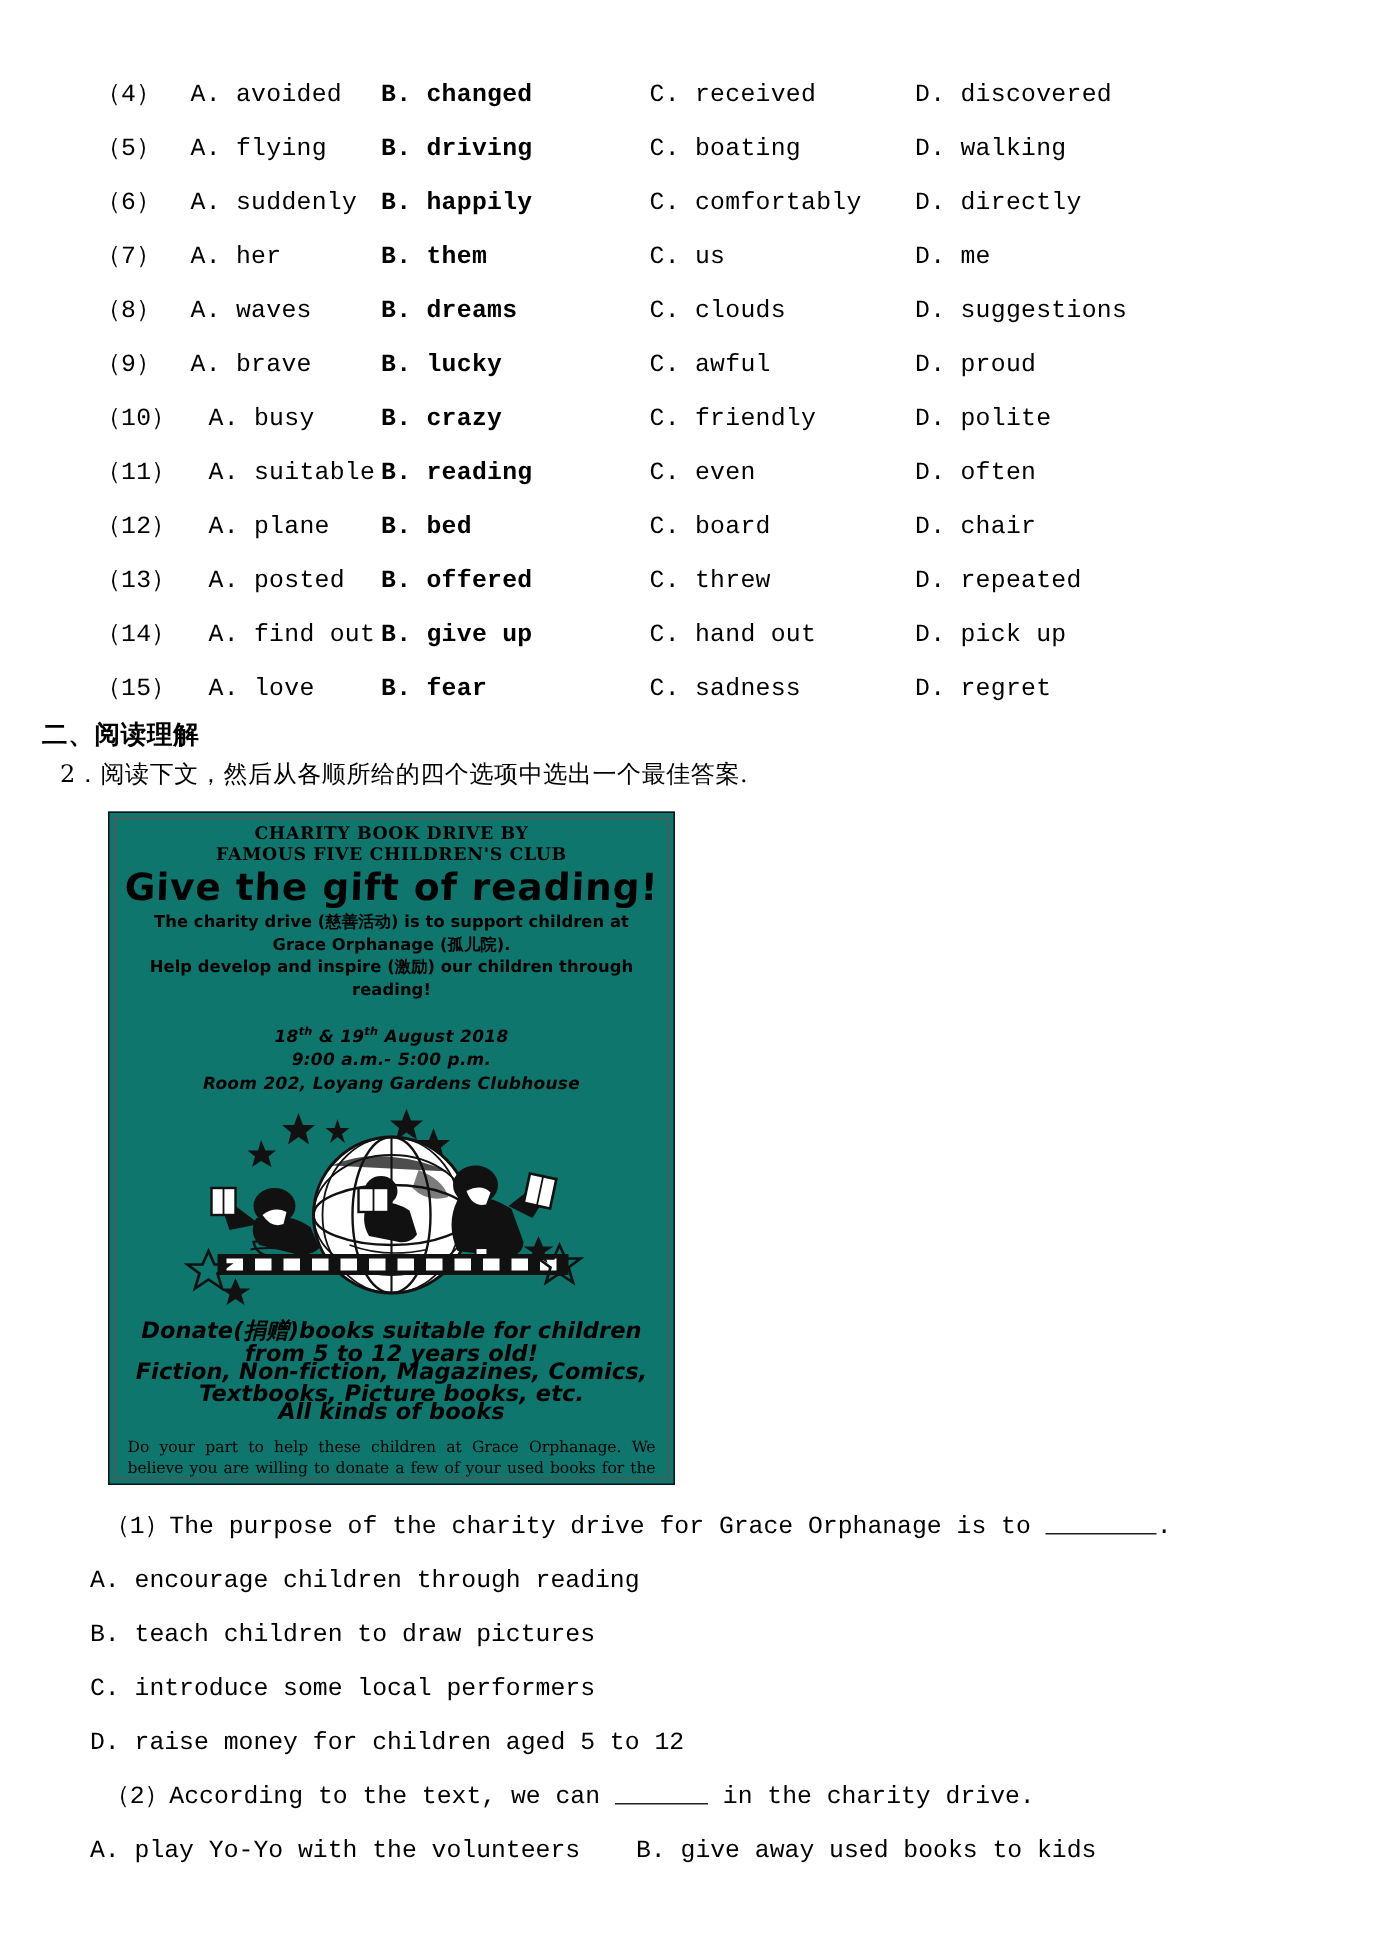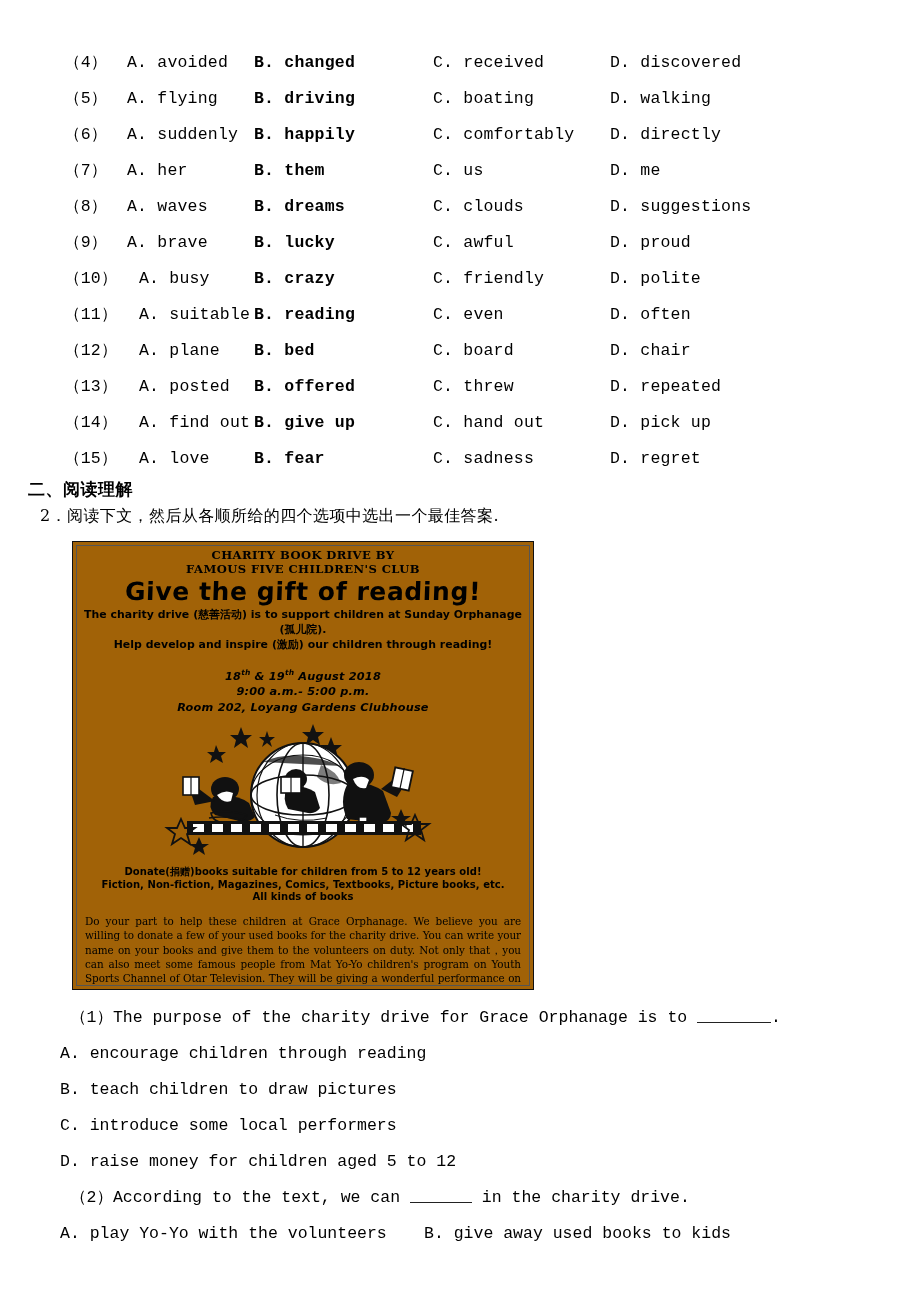--- a/index.html
+++ b/index.html
@@ -73,11 +73,11 @@
     position: absolute;
     left: 72px;
     top: 541px;
-    width: 462px;
+    width: 378px;
     height: 449px;
     border: 1.6px solid #111;
     box-sizing: border-box;
-    background: #a16207;
+    background: #0f766e;
     overflow: hidden;
   }
   .poster::after {

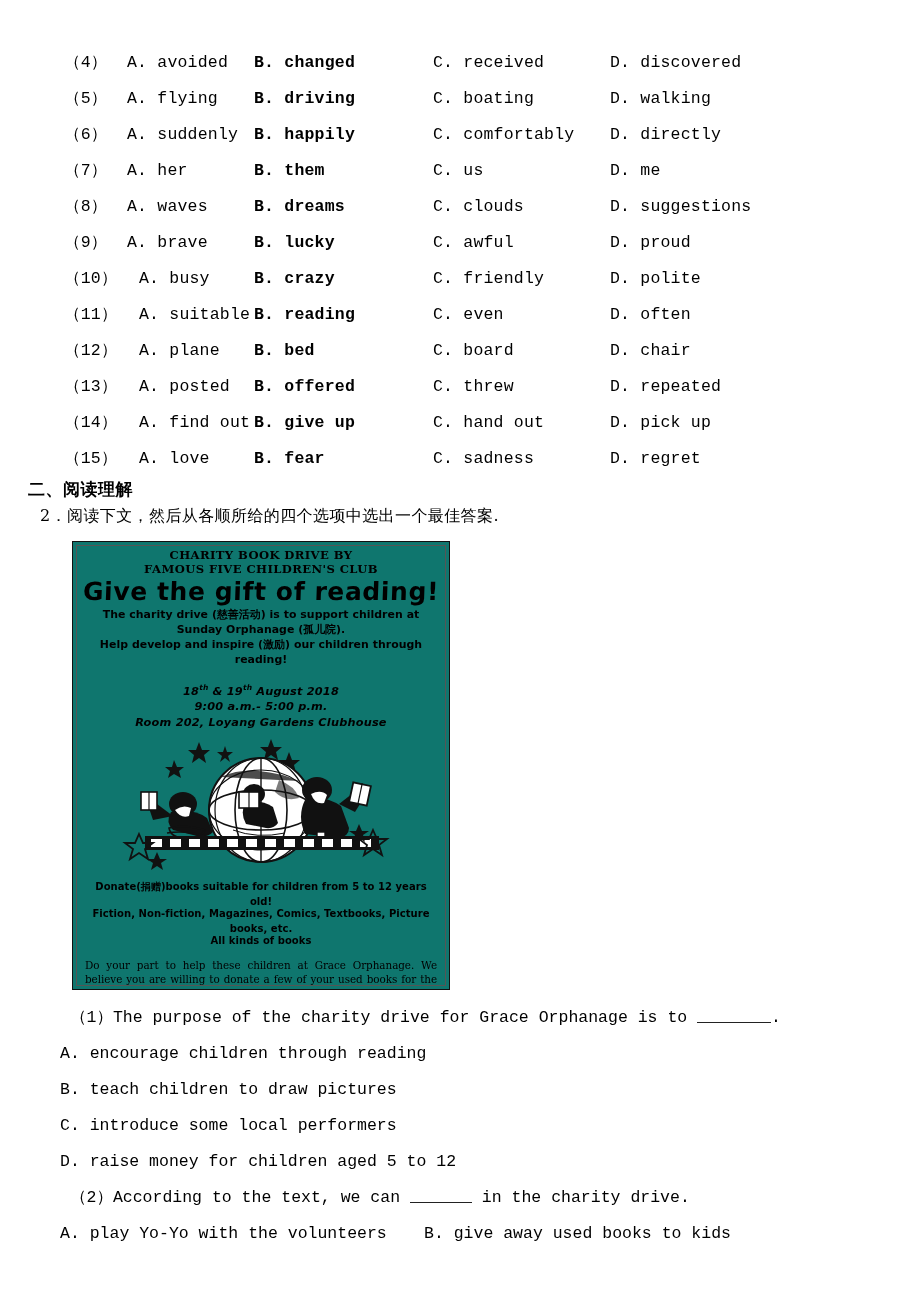--- a/index.html
+++ b/index.html
@@ -291,7 +291,7 @@
       <div class="poster-kicker1">CHARITY BOOK DRIVE BY</div>
       <div class="poster-kicker2">FAMOUS FIVE CHILDREN'S CLUB</div>
       <div class="poster-title">Give the gift of reading!</div>
-      <div class="poster-sub">The charity drive (慈善活动) is to support children at Sunday Orphanage (孤儿院).</div>
+      <div class="poster-sub">The charity drive (慈善活动) is to support children at Grace Orphanage (孤儿院).</div>
       <div class="poster-sub">Help develop and inspire (激励) our children through reading!</div>
 
       <div class="poster-when">

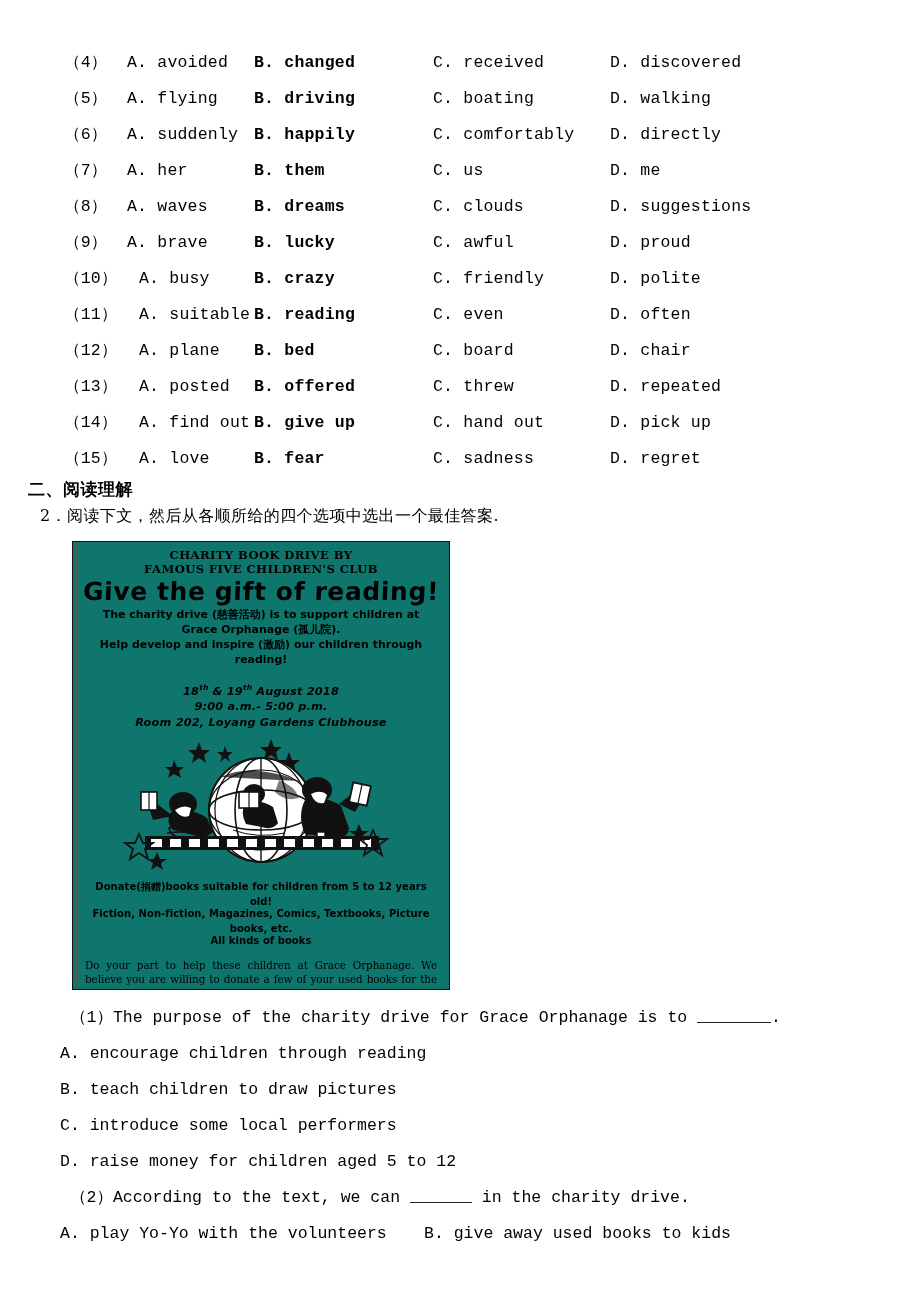--- a/index.html
+++ b/index.html
@@ -133,8 +133,9 @@
   .poster-art svg { display: block; margin: 0 auto; }
 
   .poster-donate {
-    font-size: 10px;
+    font-size: 15px;
     font-weight: 700;
+    font-style: italic;
     line-height: 14.5px;
     letter-spacing: 0.05px;
     margin-top: -2px;

